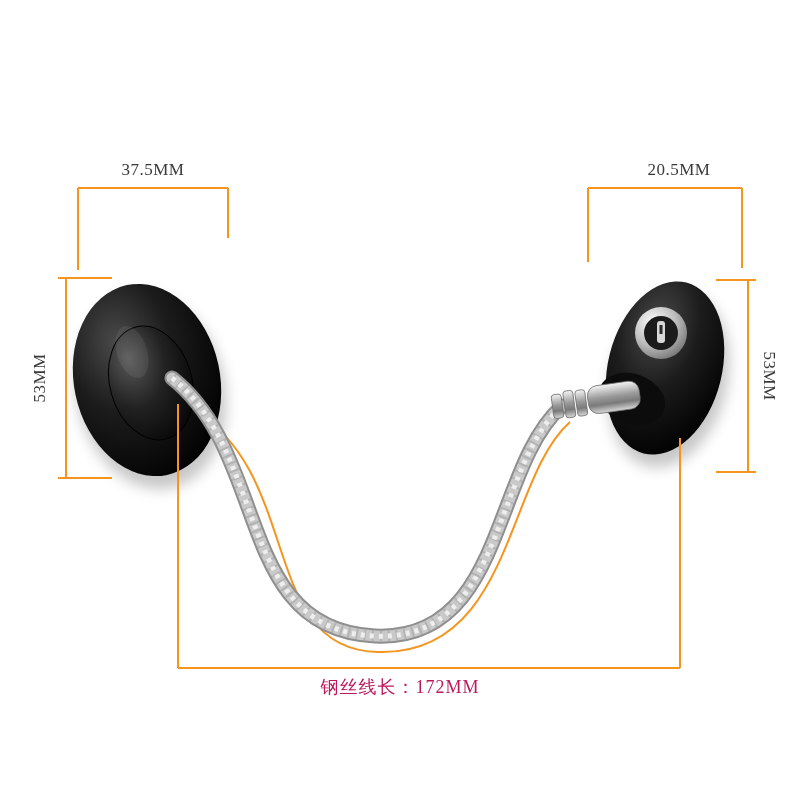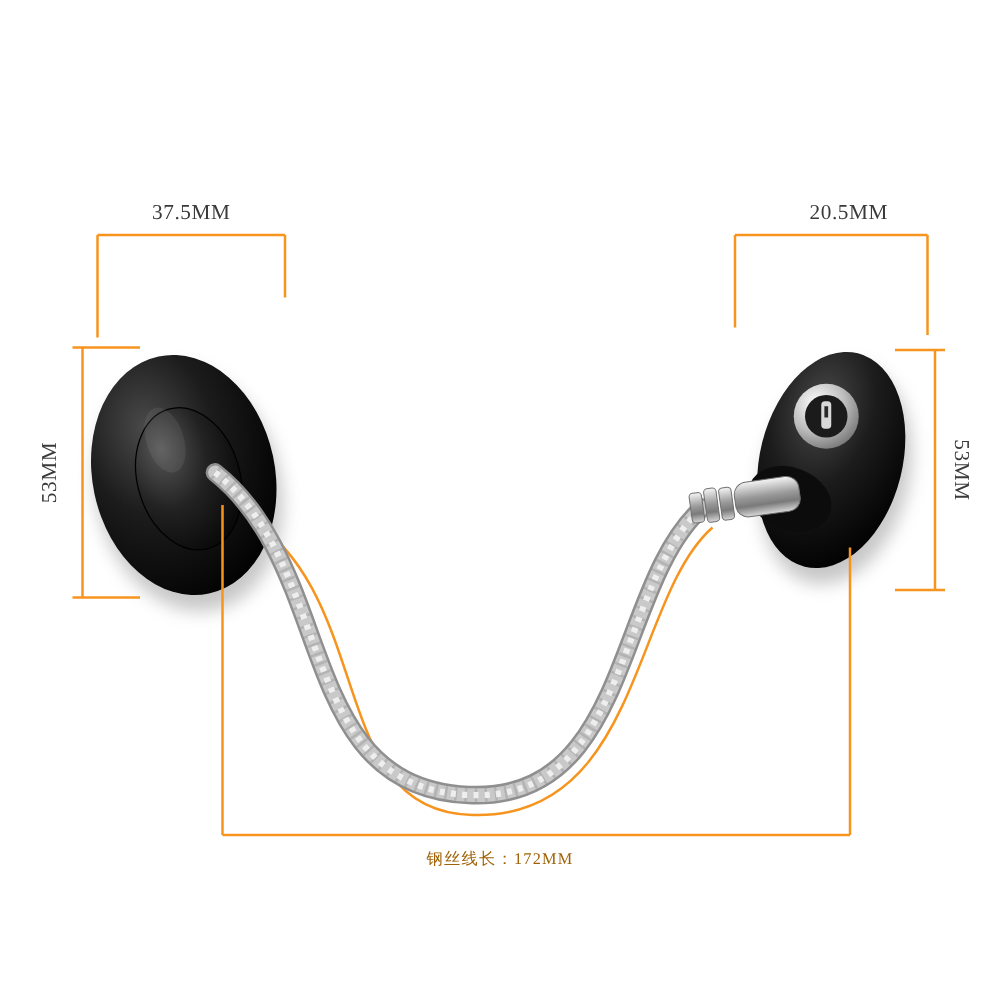--- a/index.html
+++ b/index.html
@@ -21,7 +21,7 @@
   }
   .lbl.v-left{transform:translate(-50%,-50%) rotate(-90deg);}
   .lbl.v-right{transform:translate(-50%,-50%) rotate(90deg);}
-  .lbl.cn{font-size:13px;color:#a16207;letter-spacing:1px;}
+  .lbl.cn{font-size:18px;color:#be185d;letter-spacing:1px;}
   .dim{stroke:var(--dimension,#f7941d);stroke-width:2;fill:none;}
   .cable-base{stroke:#8f8f8f;stroke-width:15;fill:none;stroke-linecap:round;}
   .cable-mid{stroke:#c9c9c9;stroke-width:11;fill:none;stroke-linecap:round;}

